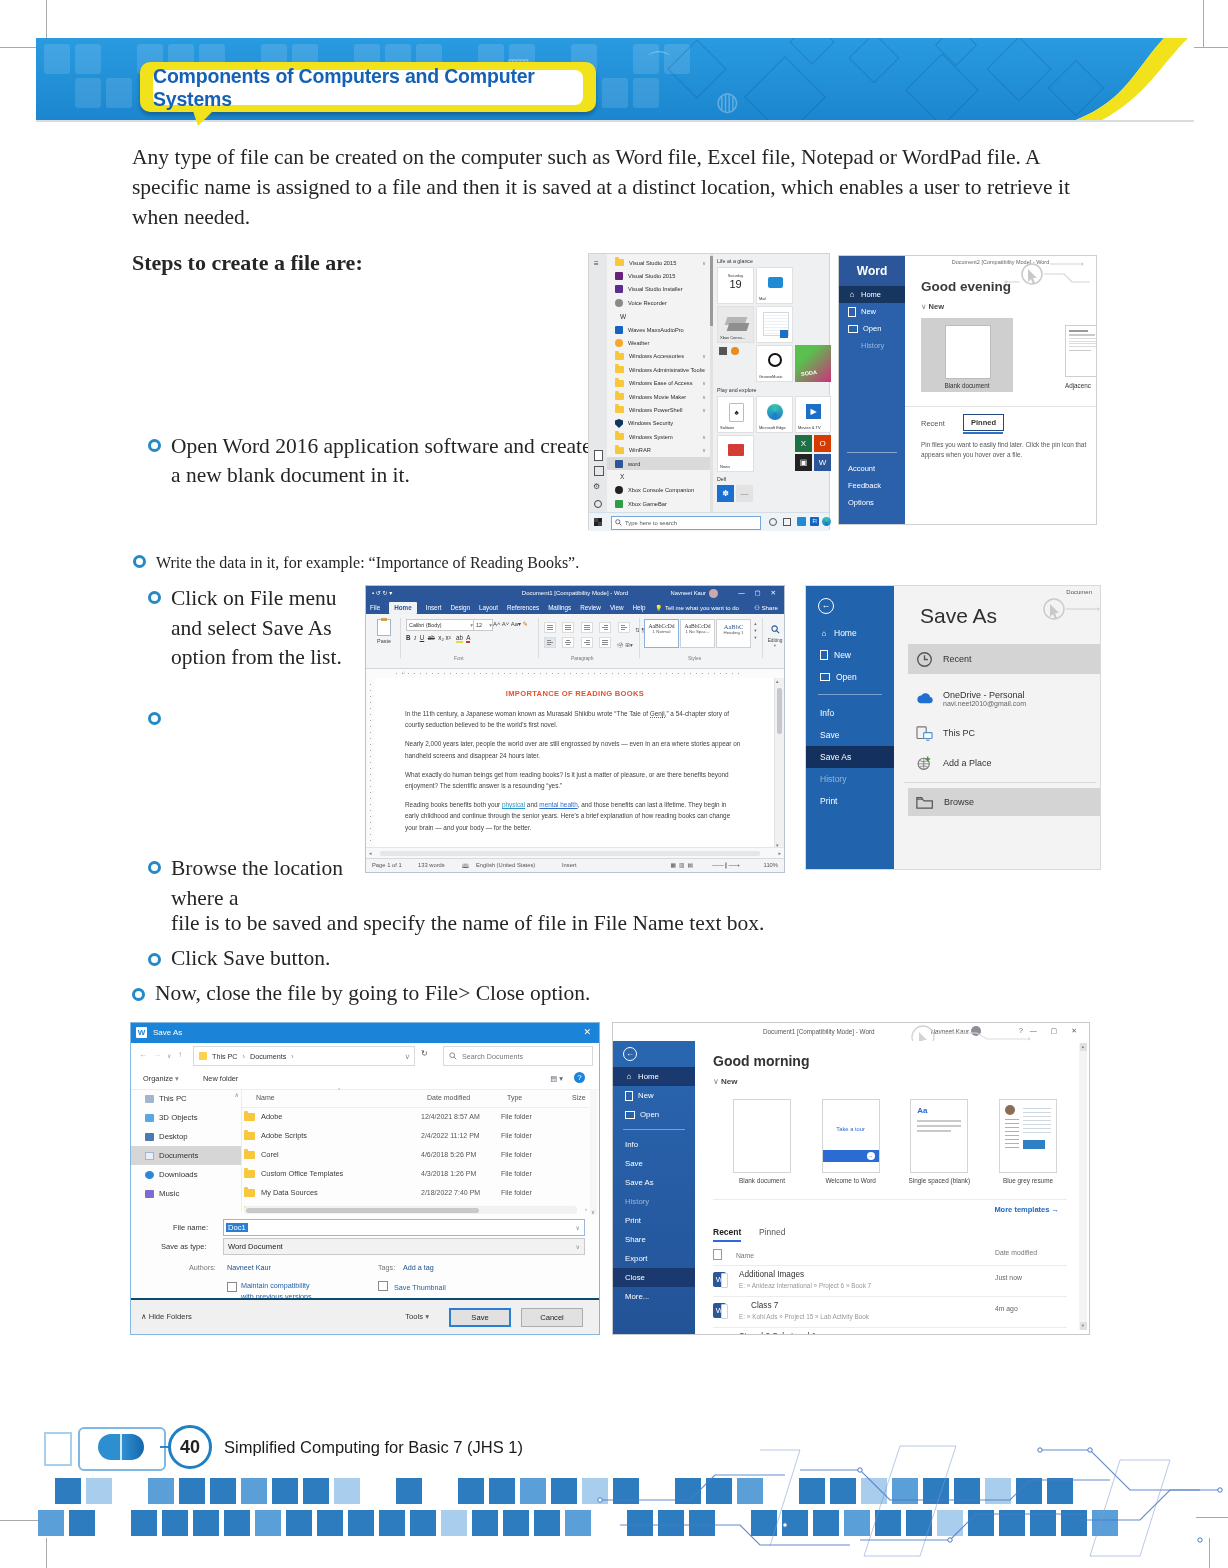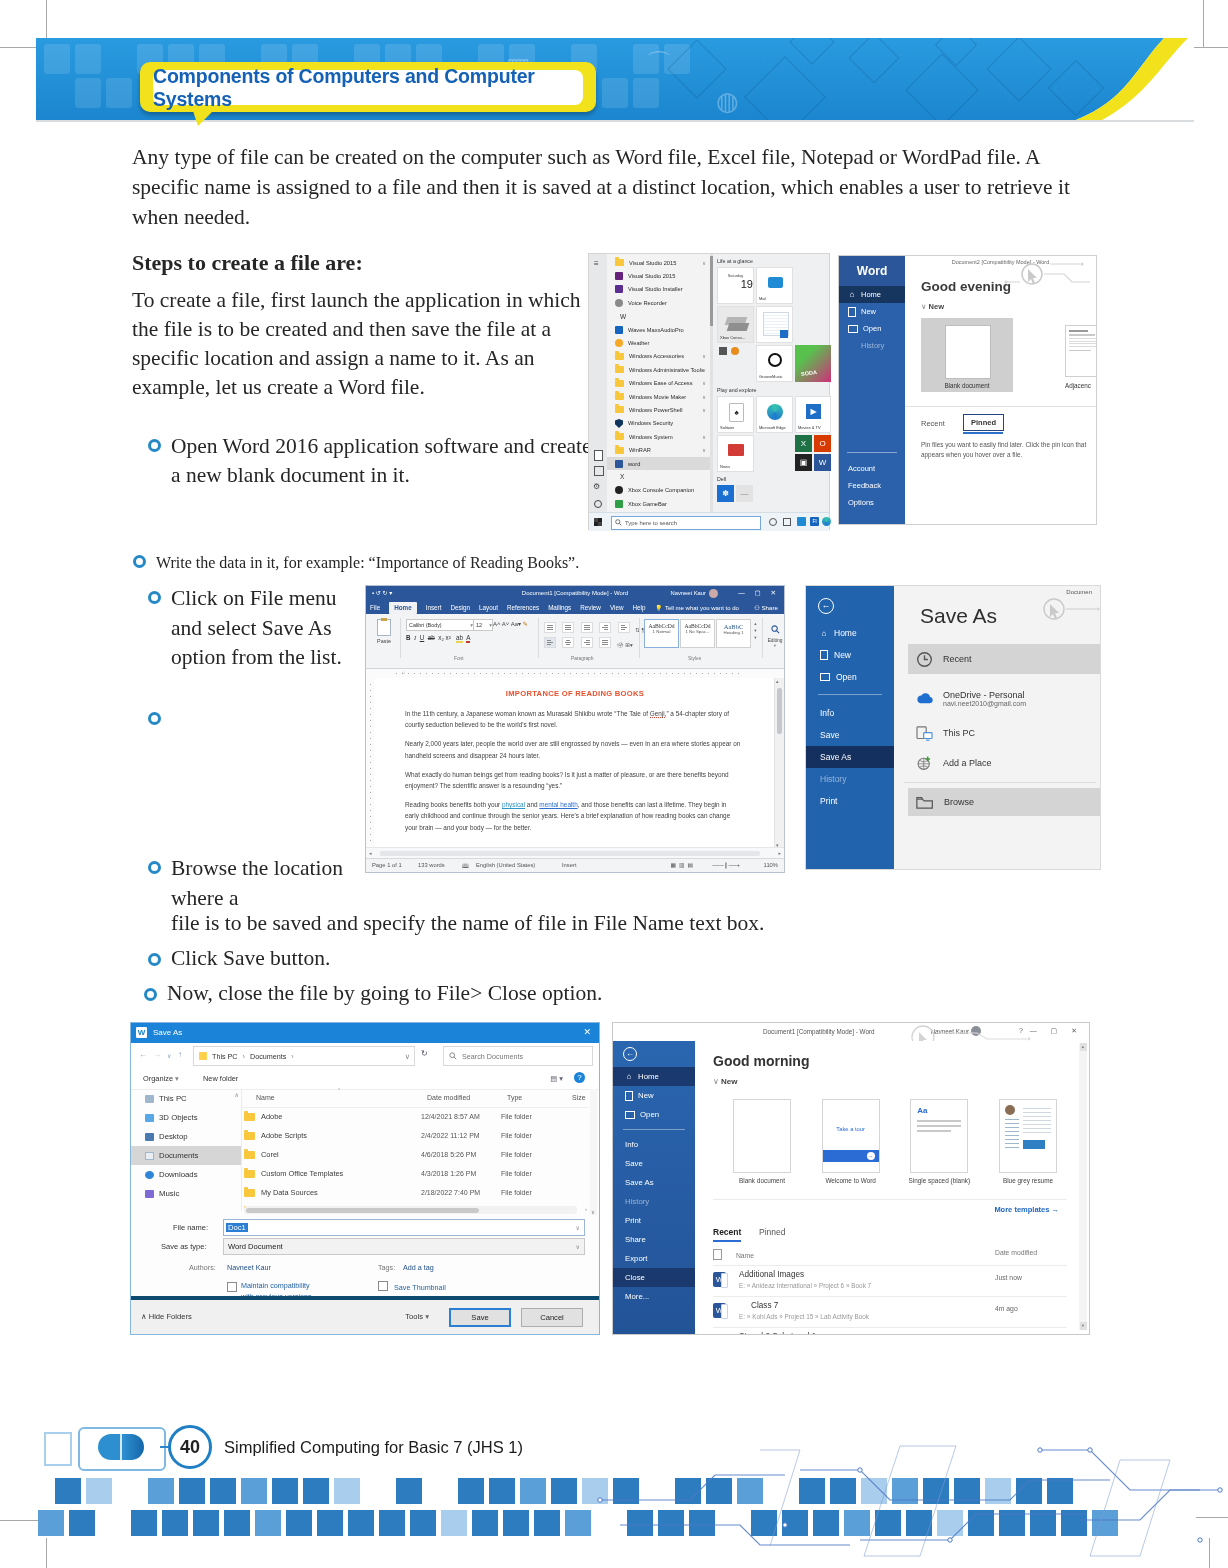--- a/index.html
+++ b/index.html
@@ -359,7 +359,7 @@
       <div style="position:absolute;left:4px;top:4px;">Life at a glance</div>
       <div class="tile" style="left:4px;top:13px;width:37px;height:37px;">
         <div style="text-align:center;font-size:3.9px;color:#444;margin-top:5px;">Saturday</div>
-        <div style="text-align:right;font-size:11px;color:#222;">19</div>
+        <div style="text-align:center;font-size:11px;color:#222;">19</div>
       </div>
       <div class="tile" style="left:43px;top:13px;width:37px;height:37px;">
         <div style="position:absolute;left:11px;top:9px;width:15px;height:11px;background:#1e8bd4;border-radius:2px;"></div>

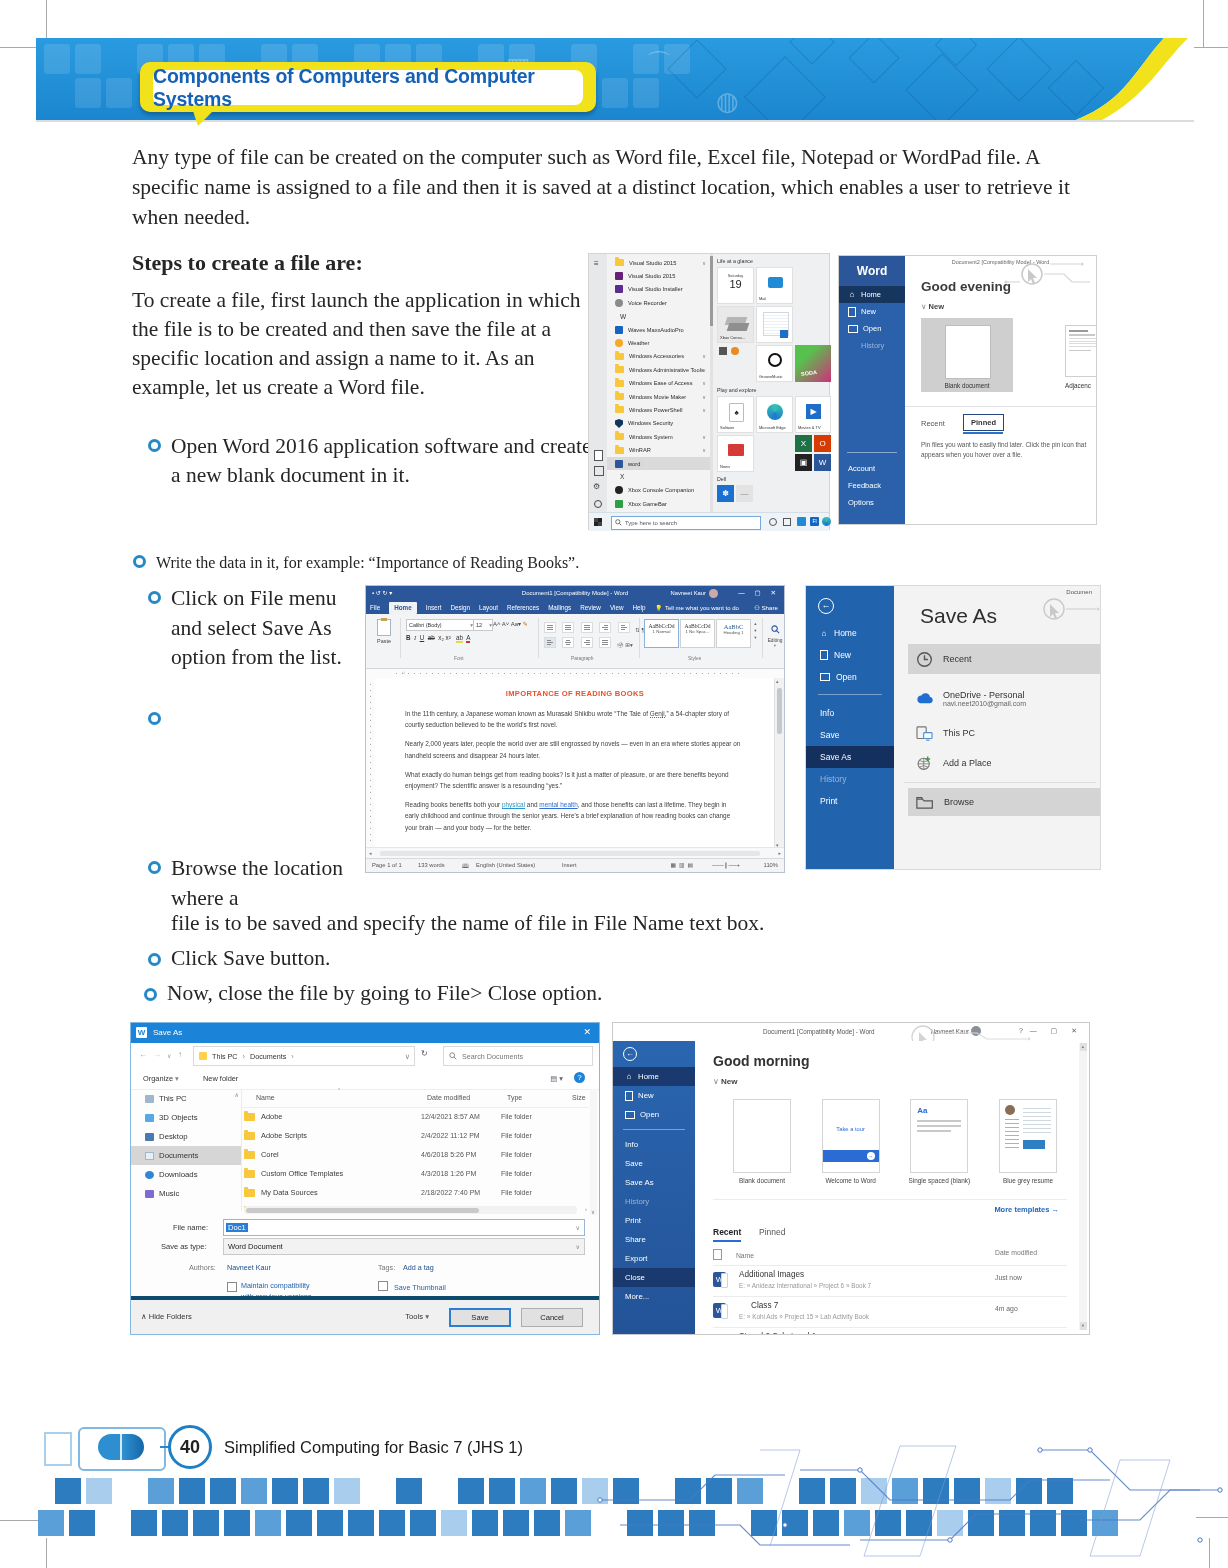--- a/index.html
+++ b/index.html
@@ -197,7 +197,6 @@
   <div class="abs serif" style="left:132px;top:142px;width:948px;font-size:21.5px;line-height:30px;">Any type of file can be created on the computer such as Word file, Excel file, Notepad or WordPad file. A specific name is assigned to a file and then it is saved at a distinct location, which enables a user to retrieve it when needed.</div>
 
   <div class="abs serif" style="left:132px;top:250px;font-size:22px;font-weight:bold;">Steps to create a file are:</div>
-  <div class="abs serif" style="left:132px;top:286px;width:452px;font-size:21.5px;line-height:29px;">To create a file, first launch the application in which the file is to be created and then save the file at a specific location and assign a name to it. As an example, let us create a Word file.</div>
 
   <div class="abs serif bullet" style="left:148px;top:432px;width:445px;font-size:21.5px;line-height:29px;">
     <span class="bdot"></span>

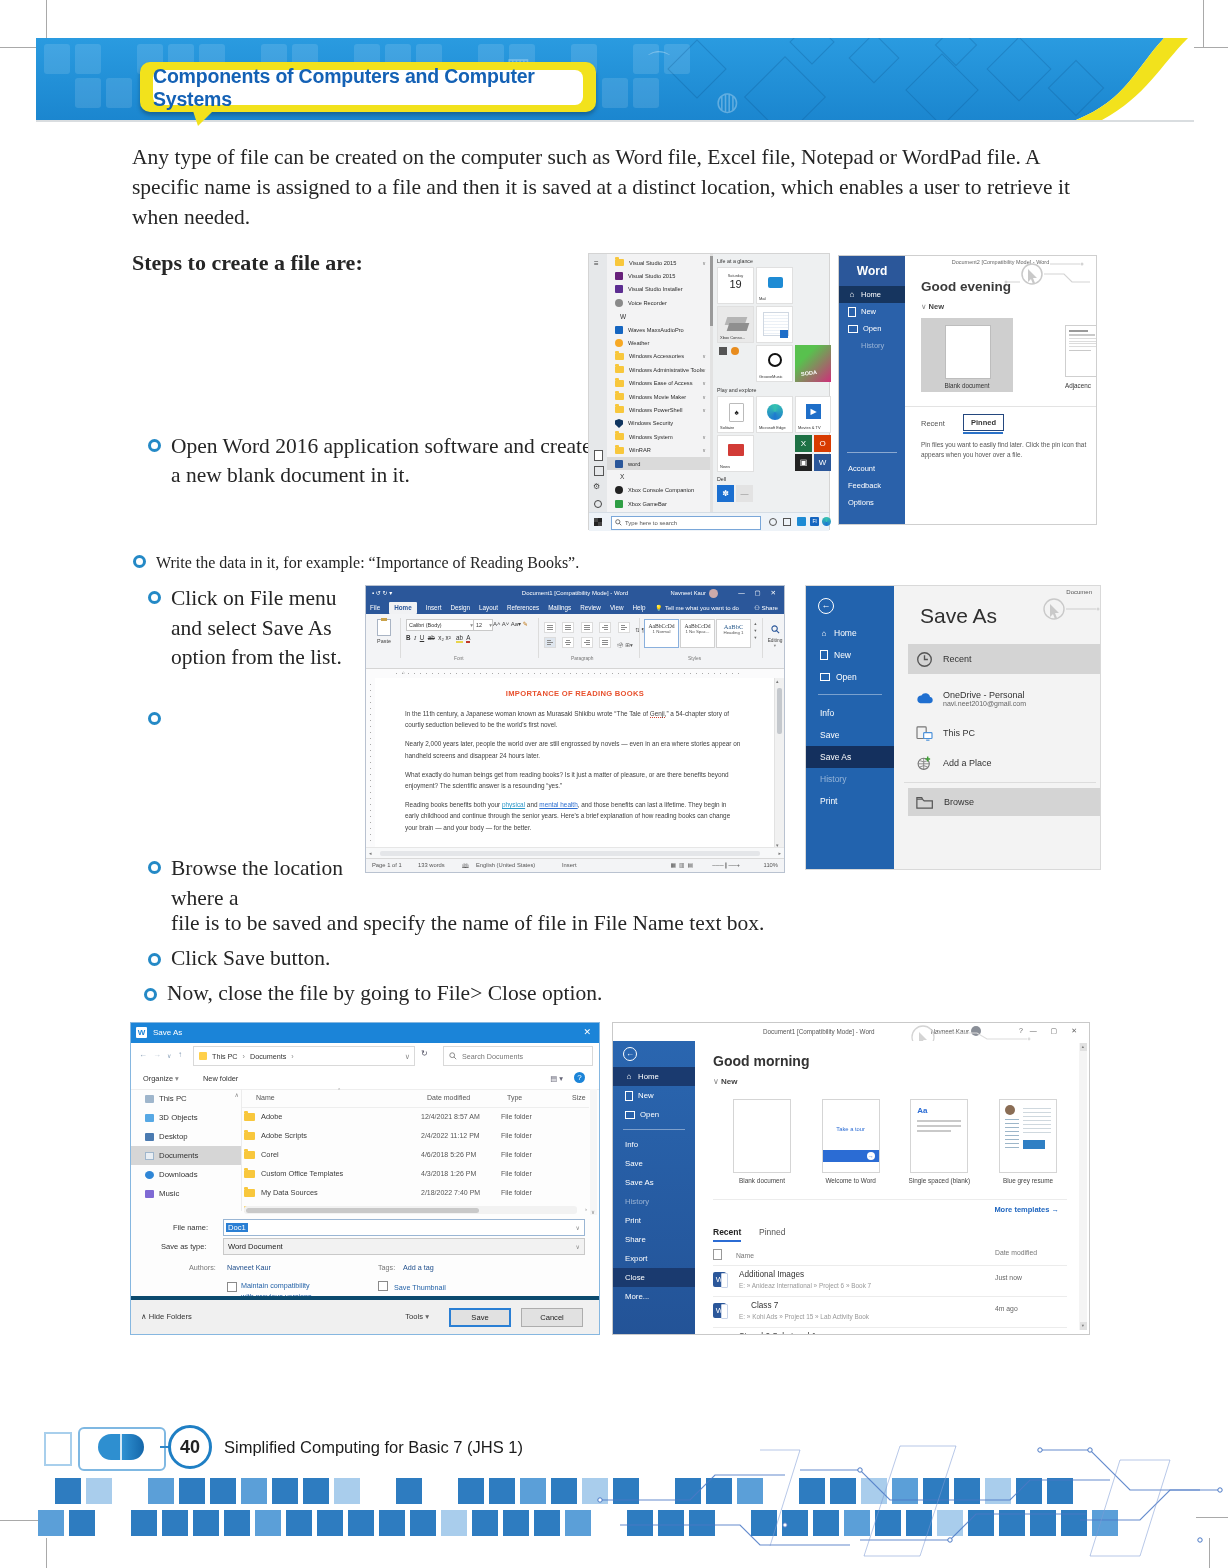--- a/index.html
+++ b/index.html
@@ -222,7 +222,7 @@
     <span class="bdot"></span>
       <span class="btext">Click Save button.</span>
   </div>
-  <div class="abs serif bullet" style="left:144px;top:981px;width:700px;font-size:21.5px;">
+  <div class="abs serif bullet" style="left:132px;top:981px;width:700px;font-size:21.5px;">
     <span class="bdot"></span>
       <span class="btext">Now, close the file by going to File&gt; Close option.</span>
   </div>

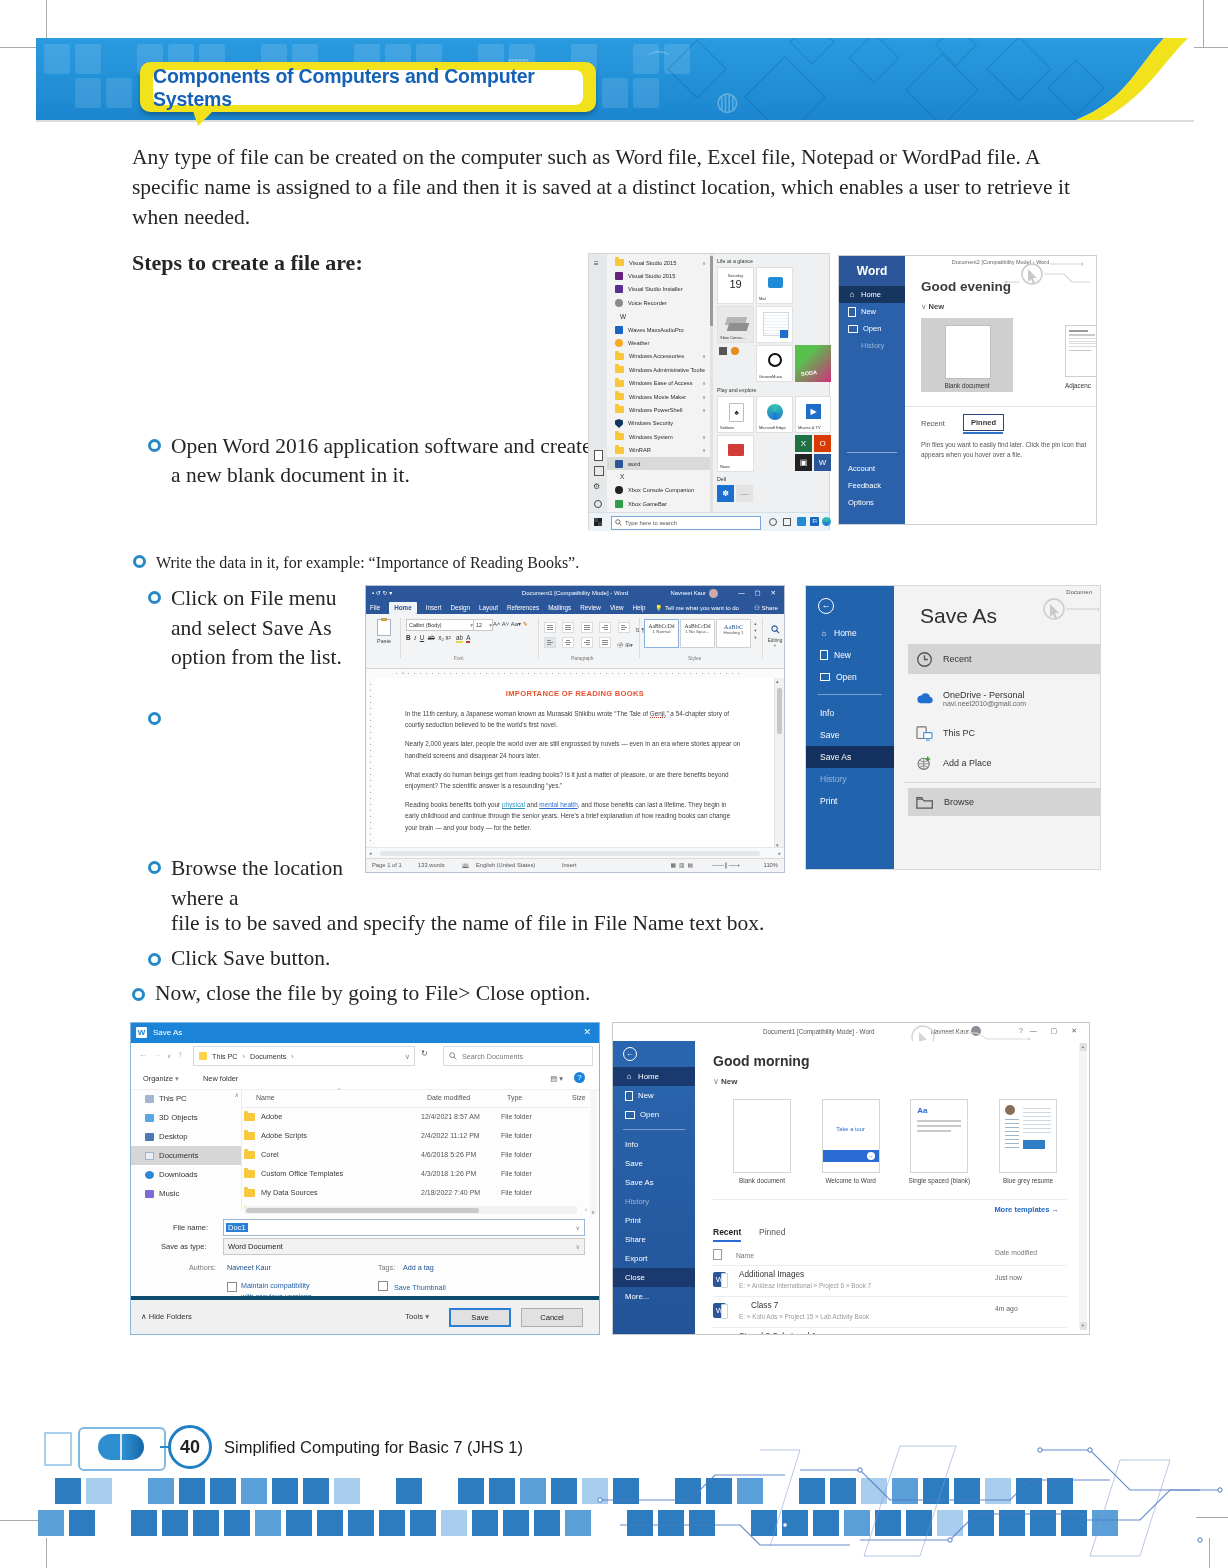--- a/index.html
+++ b/index.html
@@ -916,7 +916,7 @@
       </div>
     </div>
 
-    <div style="position:absolute;left:0;bottom:0;width:100%;height:34px;background:#f0f0f0;border-top:4px solid #0c4a6e;">
+    <div style="position:absolute;left:0;bottom:0;width:100%;height:34px;background:#f0f0f0;border-top:2px solid #0c4a6e;">
       <span style="position:absolute;left:10px;top:12px;font-size:7.6px;color:#333;">∧ <span>Hide Folders</span></span>
       <span style="position:absolute;right:170px;top:12px;font-size:7.6px;color:#333;"><span>Tools</span> <span style="color:#666;">▾</span></span>
       <div class="btn" style="right:88px;top:8px;width:62px;border:2px solid #2a7fd4;">

